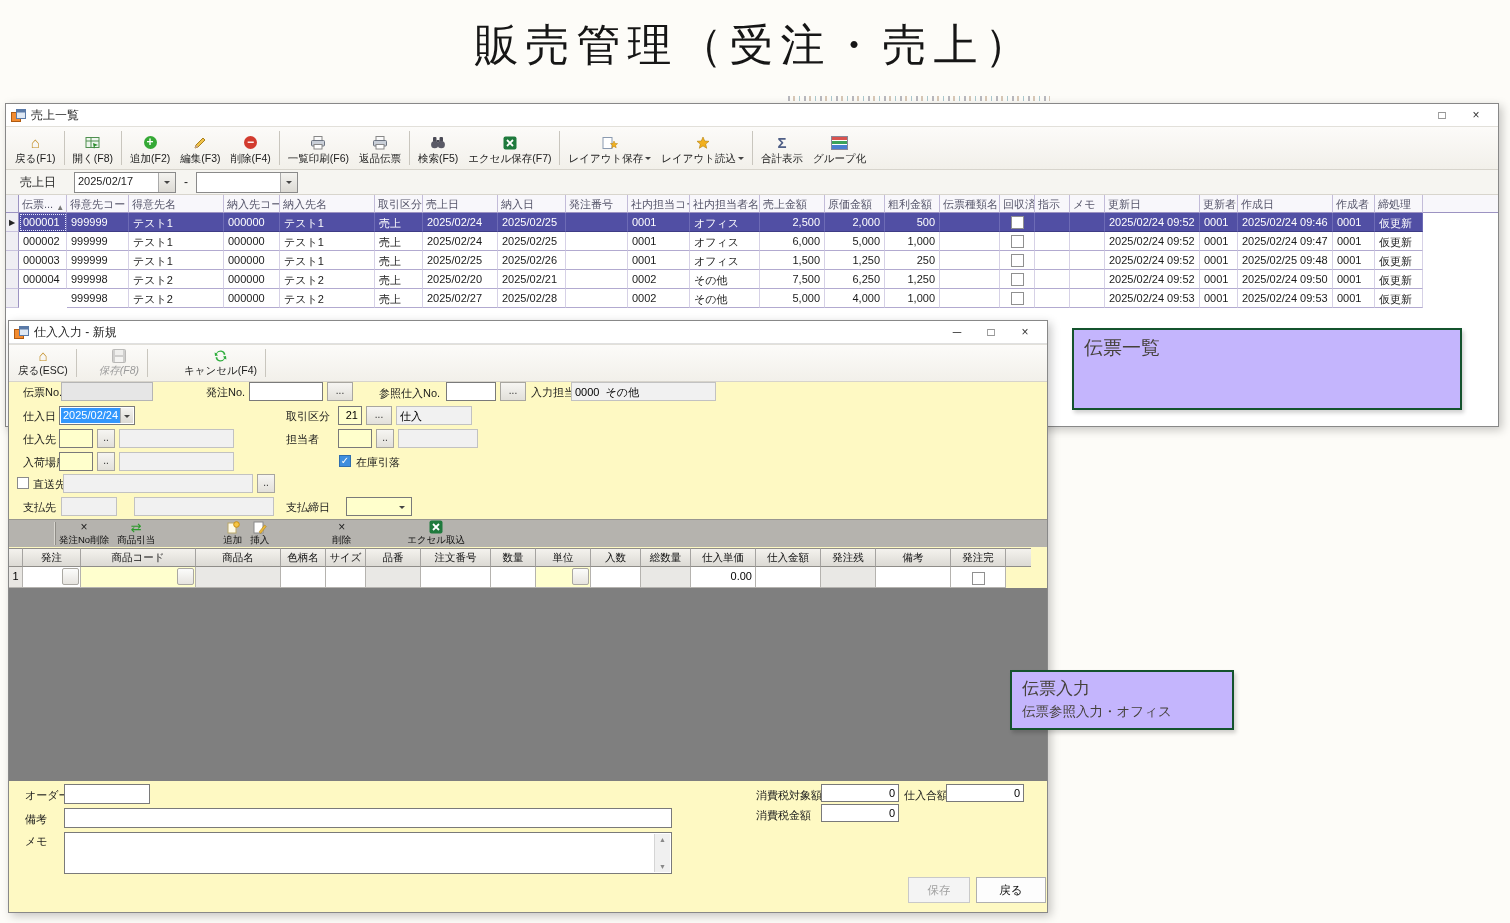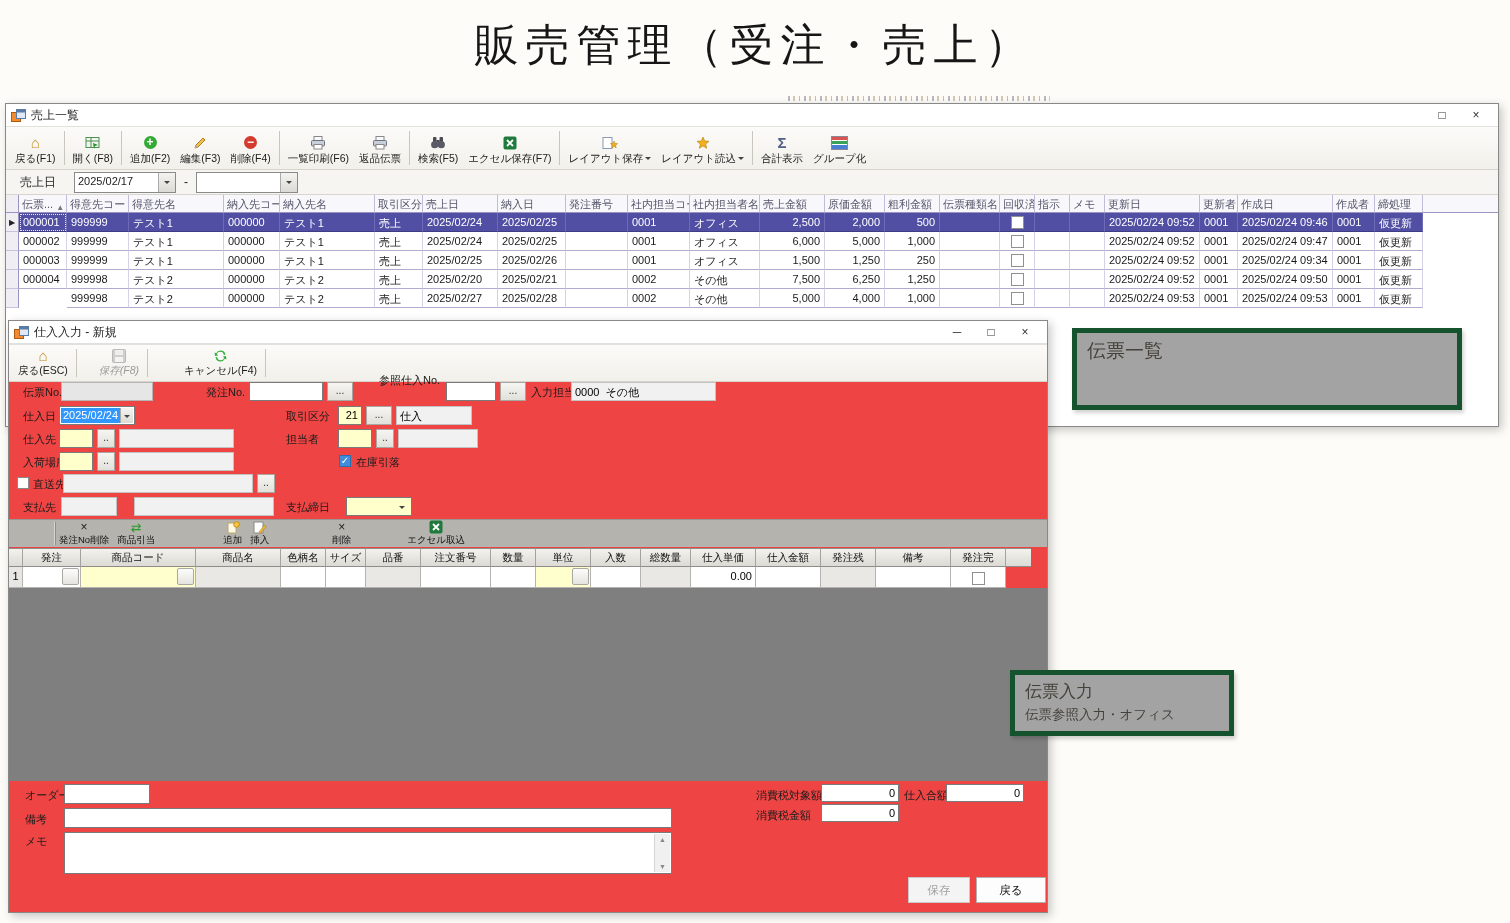--- a/index.html
+++ b/index.html
@@ -438,7 +438,7 @@
         <div class="lg-c" style="width: 35px;"></div>
         <div class="lg-c" style="width: 95px;">2025/02/24 09:52</div>
         <div class="lg-c" style="width: 38px;">0001</div>
-        <div class="lg-c" style="width: 95px;">2025/02/24 09:34</div>
+        <div class="lg-c" style="width: 95px;">2025/02/25 09:48</div>
         <div class="lg-c" style="width: 42px;">0001</div>
         <div class="lg-c" style="width: 48px;">仮更新</div>
       </div>

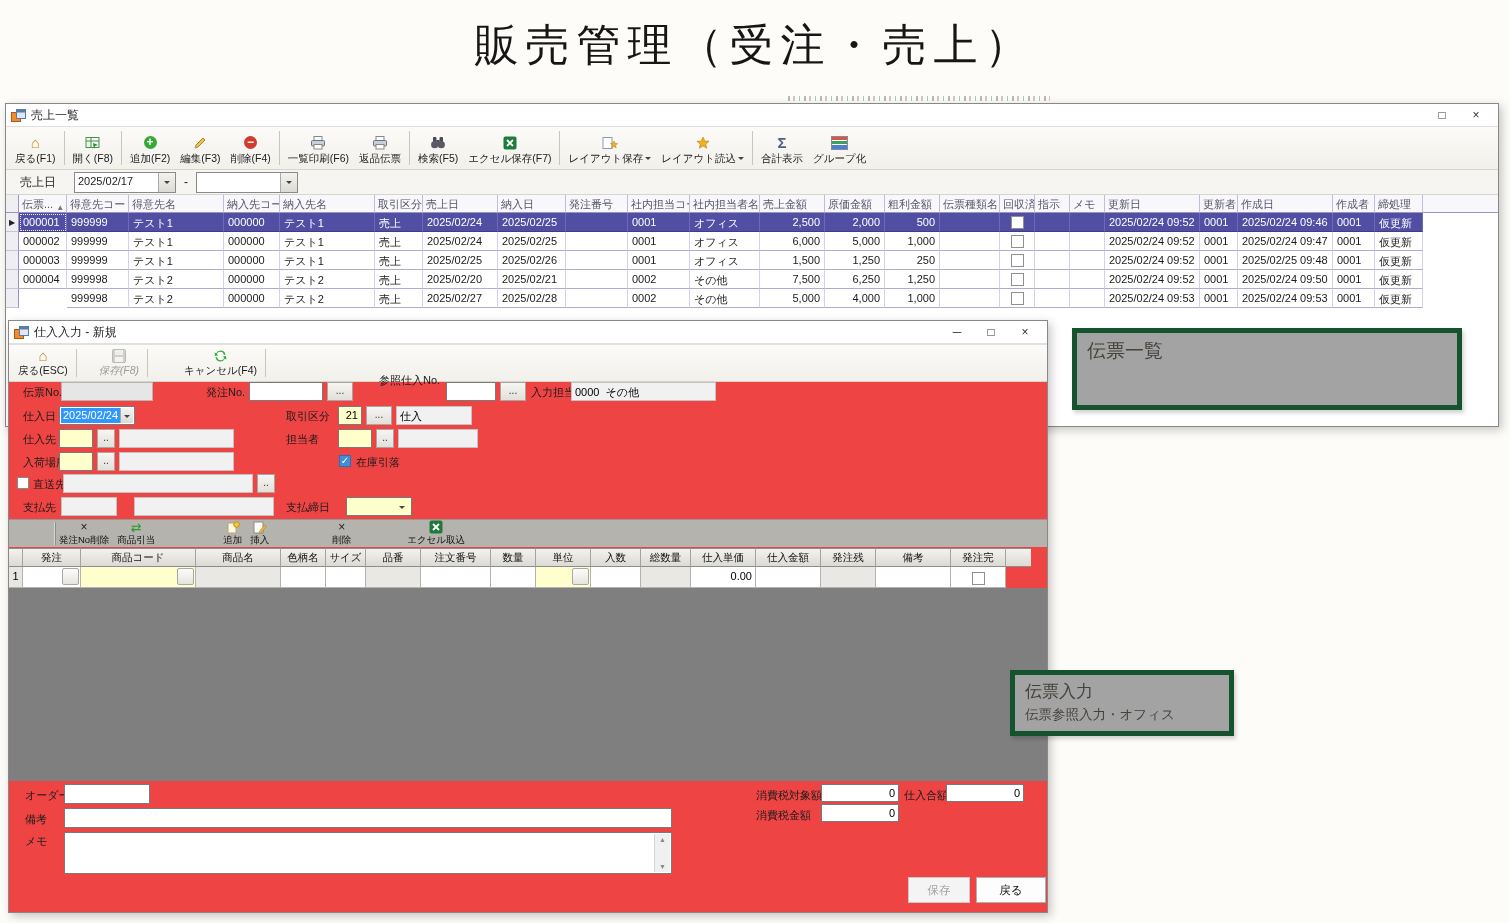--- a/index.html
+++ b/index.html
@@ -9,7 +9,7 @@
   .artifact{position:absolute;left:788px;top:96px;width:262px;height:5px;opacity:.45;
     background:repeating-linear-gradient(90deg,#667 0 2px,transparent 2px 5px,#a86 5px 7px,transparent 7px 11px,#489 11px 12px,transparent 12px 16px);}
   
-  .win{position:absolute;background:#ef4444;border:1px solid #888;box-shadow:3px 3px 9px rgba(0,0,0,.22);}
+  .win{position:absolute;background:#fef9c3;border:1px solid #888;box-shadow:3px 3px 9px rgba(0,0,0,.22);}
   .titlebar{height:22px;background:#ffffff;display:flex;align-items:center;padding:0 5px;font-size:12px;color:#222;}
   .winicon{width:15px;height:13px;margin-right:5px;display:inline-block;}
   .titletext{flex:0 1 auto;white-space:nowrap;}

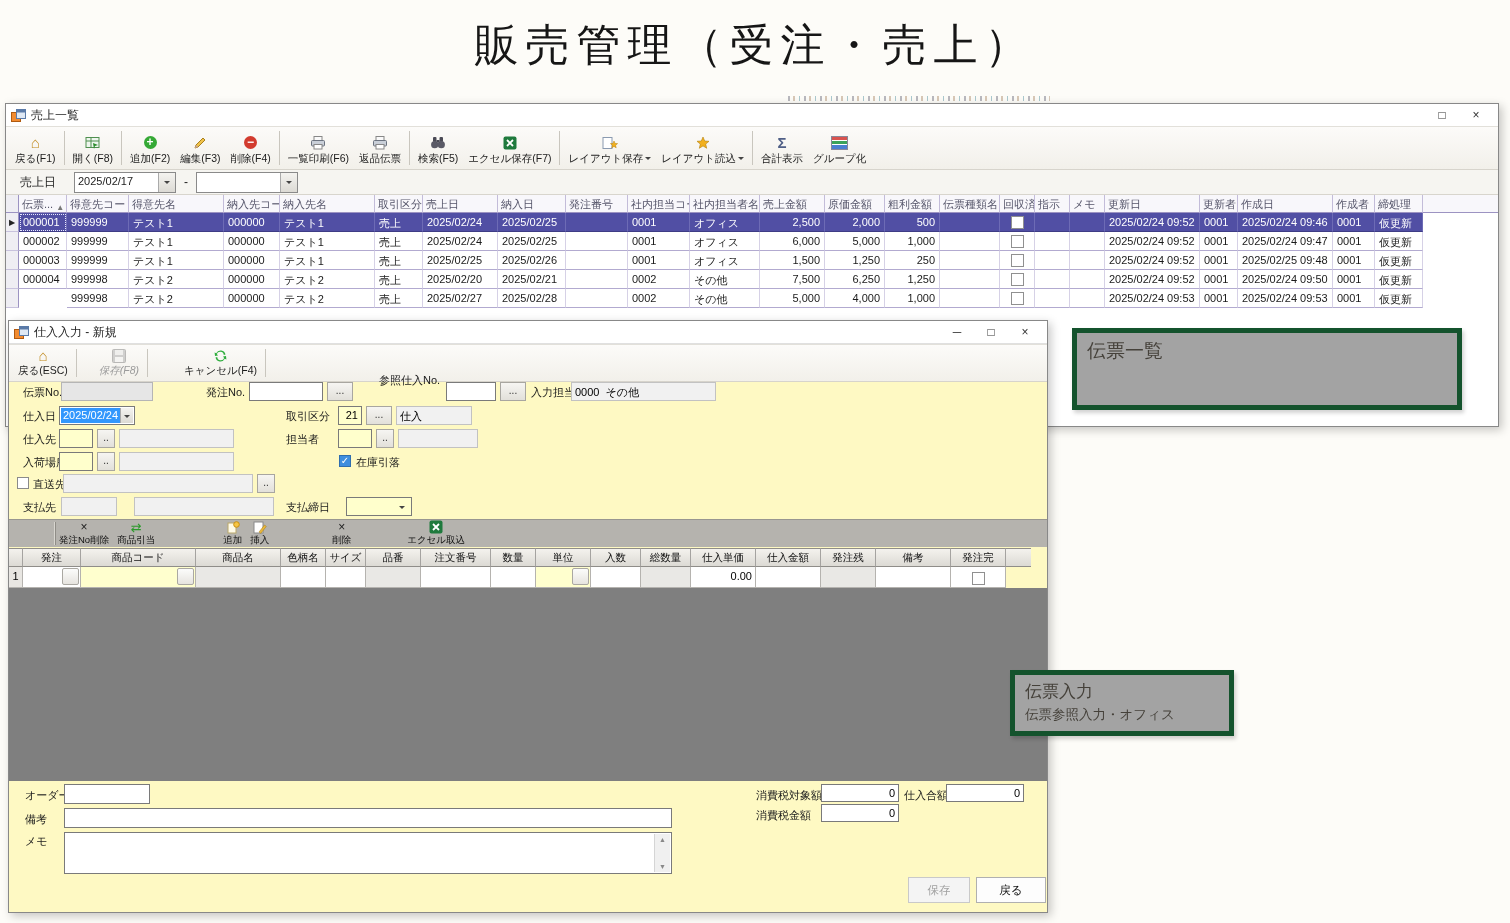--- a/index.html
+++ b/index.html
@@ -96,7 +96,7 @@
     display:flex;align-items:center;justify-content:center;color:#111;}
   .pushbtn.disabled{color:#a0a0a0;background:#f4f4f4;border-color:#c9c9c9;}
   
-  .tip{position:absolute;background:#a3a3a3;border:5px solid #14532d;box-shadow:2px 3px 4px rgba(0,0,0,.18);
+  .tip{position:absolute;background:#c4b5fd;border:2px solid #14532d;box-shadow:2px 3px 4px rgba(0,0,0,.18);
     padding:5px 10px 7px;color:#45413a;box-sizing:border-box;}
   .tip-title{font-size:19px;margin-bottom:2px;}
   .tip-body{font-size:14.5px;line-height:1.42;}

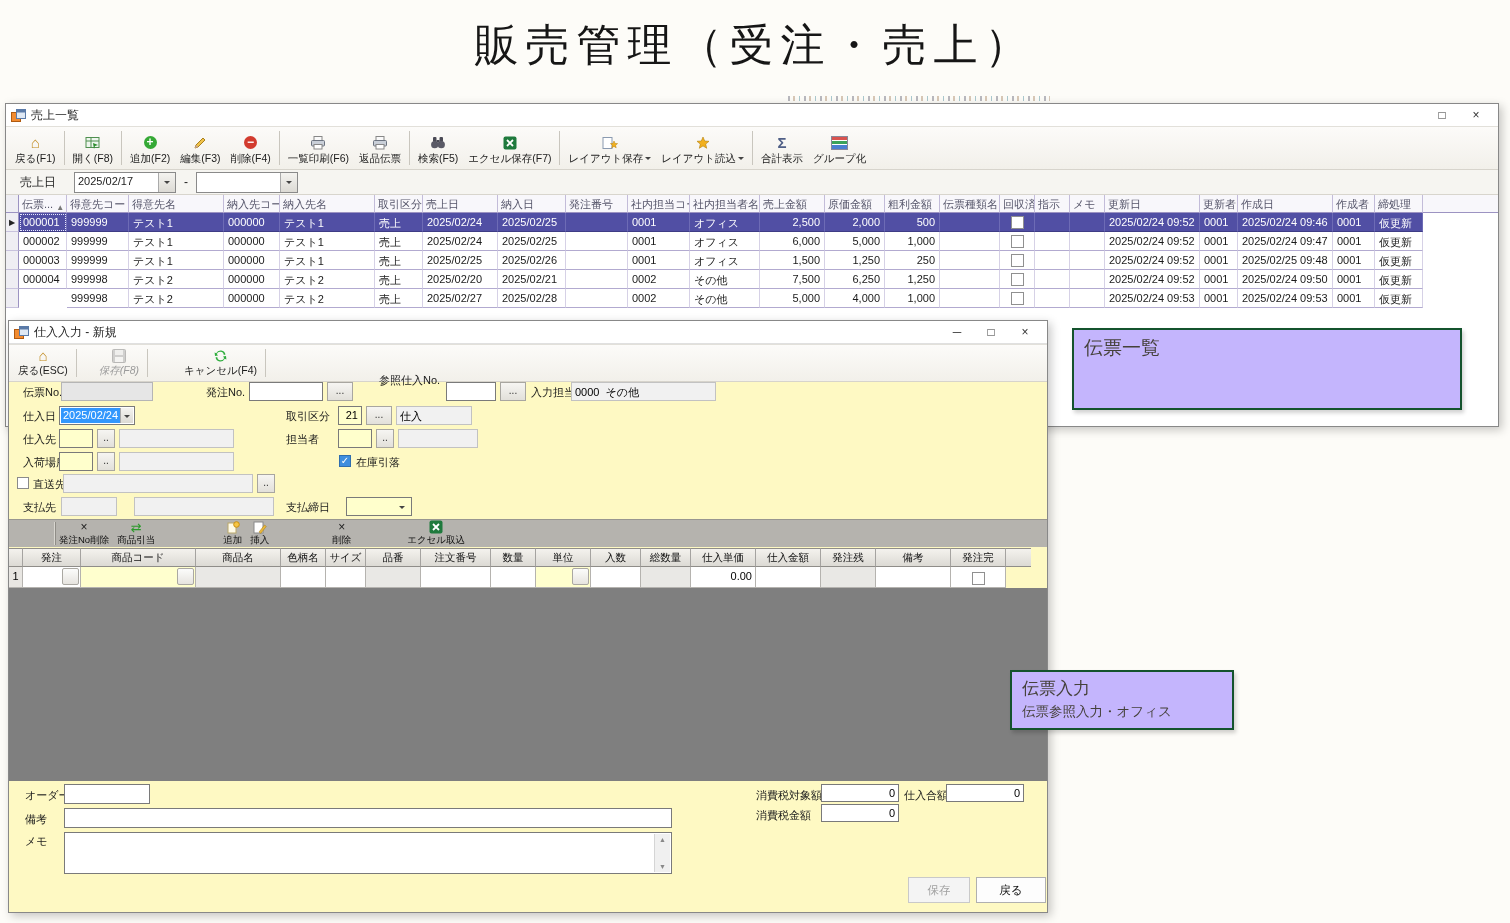--- a/index.html
+++ b/index.html
@@ -555,7 +555,7 @@
   <span class="field" style="left:240px;top:61px;width:74px;"></span>
   <span class="bbtn" style="left:318px;top:61px;width:26px;">...</span>
 
-  <span class="lbl" style="left:370px;top:52px;">参照仕入No.</span>
+  <span class="lbl" style="left:370px;top:65px;">参照仕入No.</span>
   <span class="field" style="left:437px;top:61px;width:50px;"></span>
   <span class="bbtn" style="left:491px;top:61px;width:26px;">...</span>
 

